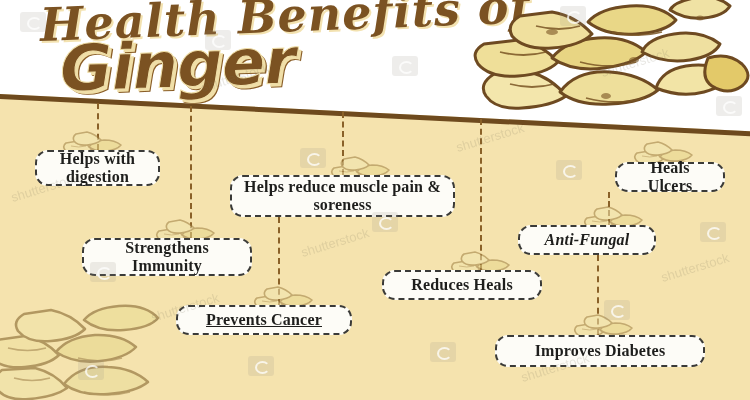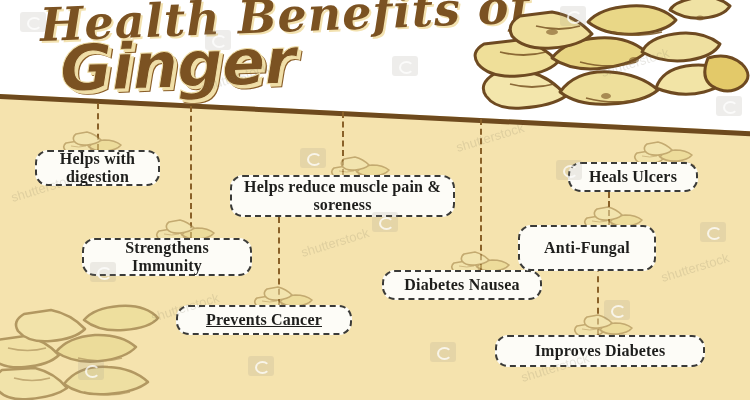--- a/index.html
+++ b/index.html
@@ -298,7 +298,7 @@
       <div class="box" style="left: 382px; top: 270px; width: 160px; height: 30px;">
         <span>Diabetes Nausea</span>
       </div>
-      <div class="box" style="left: 568px; top: 162px; width: 130px; height: 30px;">
+      <div class="box" style="left: 615px; top: 162px; width: 110px; height: 30px;">
         <span>Heals Ulcers</span>
       </div>
       <div class="box" style="left: 518px; top: 225px; width: 138px; height: 46px;">

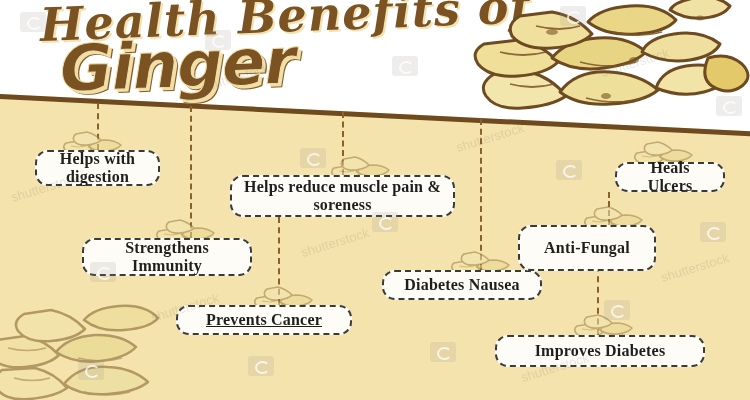--- a/index.html
+++ b/index.html
@@ -301,7 +301,7 @@
       <div class="box" style="left: 615px; top: 162px; width: 110px; height: 30px;">
         <span>Heals Ulcers</span>
       </div>
-      <div class="box" style="left: 518px; top: 225px; width: 138px; height: 46px;">
+      <div class="box" style="left: 518px; top: 225px; width: 138px; height: 30px; font-style: italic;">
         <span>Anti-Fungal</span>
       </div>
       <div class="box" style="left: 495px; top: 335px; width: 210px; height: 32px;">

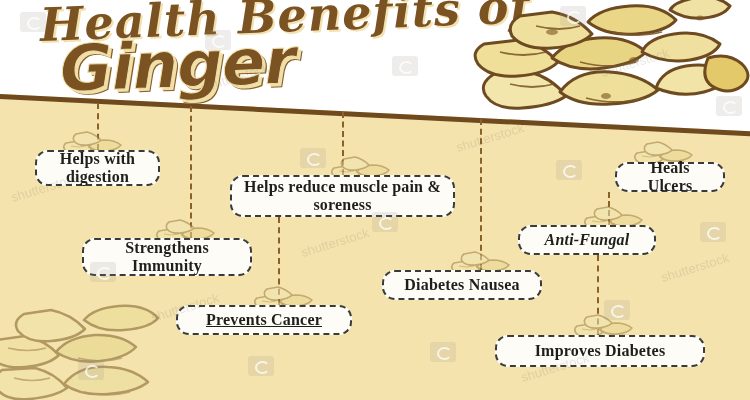--- a/index.html
+++ b/index.html
@@ -296,7 +296,7 @@
         <span>Helps reduce muscle pain &amp; soreness</span>
       </div>
       <div class="box" style="left: 382px; top: 270px; width: 160px; height: 30px;">
-        <span>Diabetes Nausea</span>
+        <span>Reduces Heals</span>
       </div>
       <div class="box" style="left: 615px; top: 162px; width: 110px; height: 30px;">
         <span>Heals Ulcers</span>

